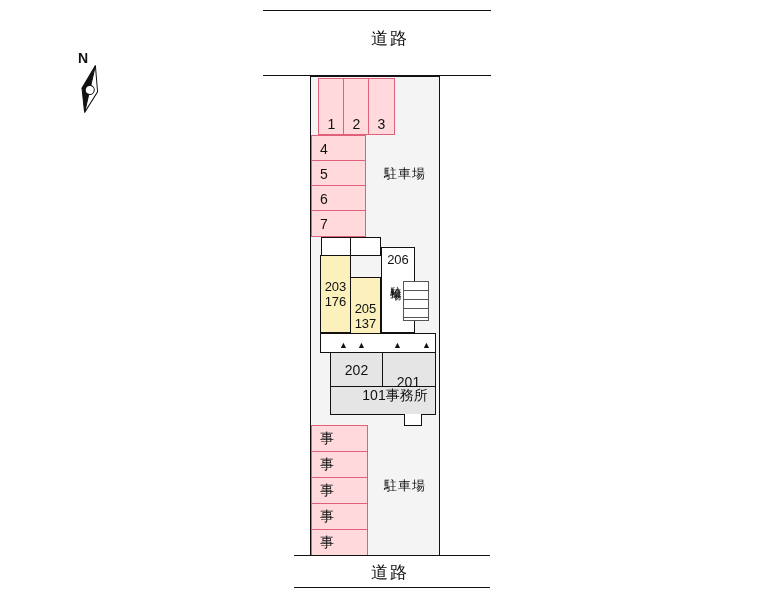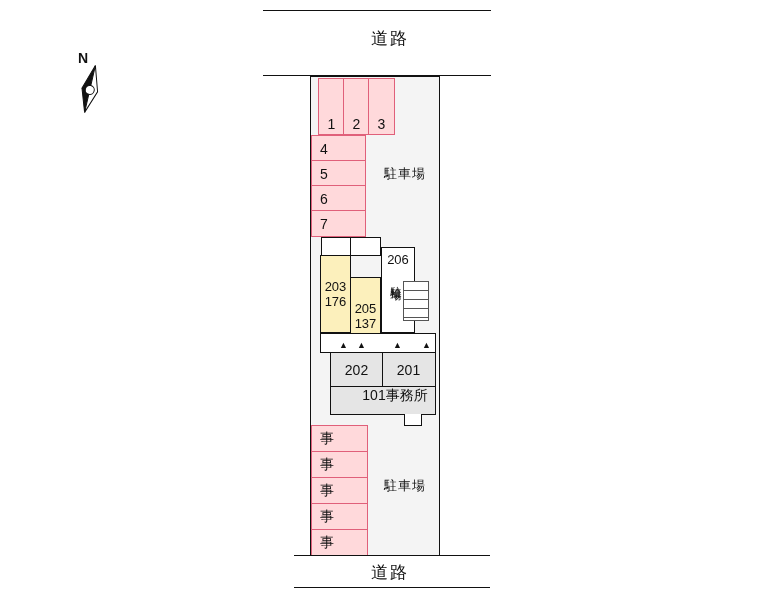--- a/index.html
+++ b/index.html
@@ -120,7 +120,7 @@
     <div class="vdiv"></div>
     <div class="hdiv"></div>
     <div class="cell" style="left:0; top:0; width:51px; height:33px;">202</div>
-    <div class="cell" style="left:51px; top:0; width:53px; height:33px;">201</div>
+    <div class="cell" style="left:51px; top:12px; width:53px; height:33px;">201</div>
     <div class="cell" style="left:12px; top:33px; width:104px; height:20px;">101事務所</div>
   </div>
   <div class="porch"></div>

